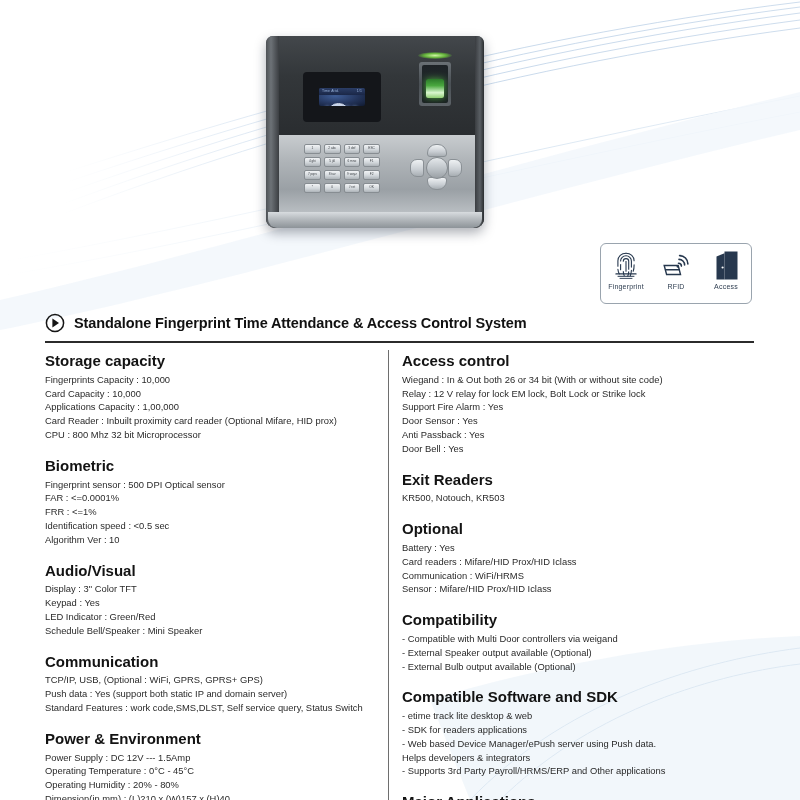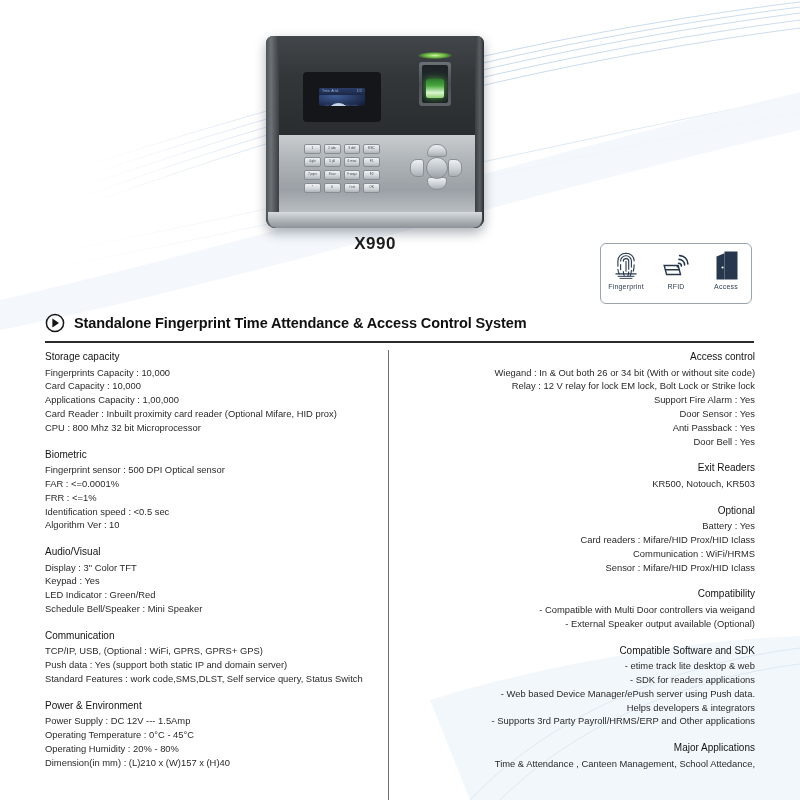--- a/index.html
+++ b/index.html
@@ -473,7 +473,6 @@
     </div>
   </div>
 
-  <div id="model-label">X990</div>
 
   <div id="feature-badges">
 

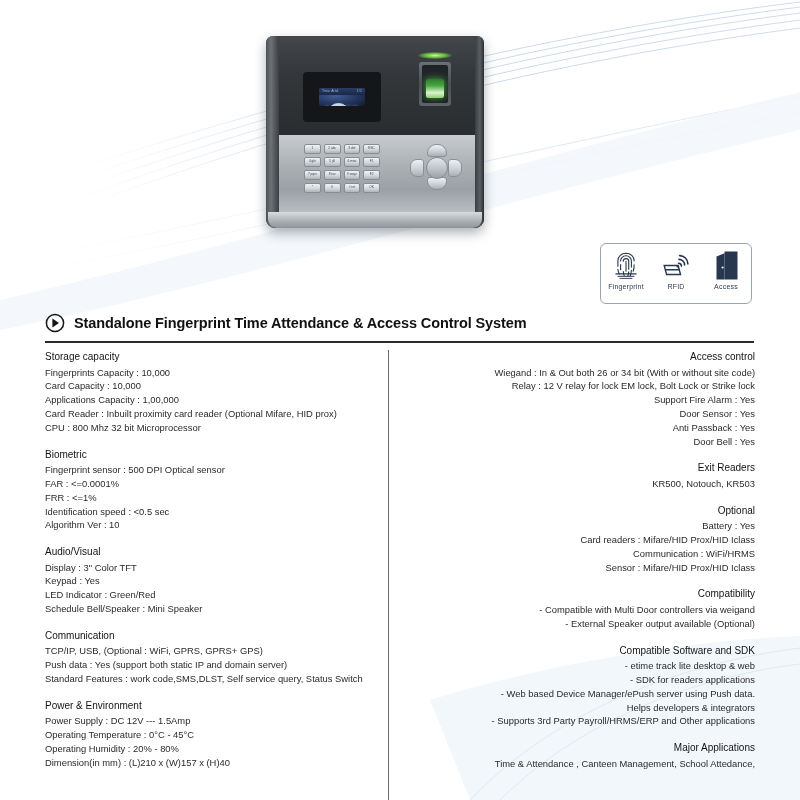--- a/index.html
+++ b/index.html
@@ -367,8 +367,8 @@
   .spec-group:last-child { margin-bottom: 0; }
 
   .group-title {
-    font-size: 10px;
-    font-weight: normal;
+    font-size: 15px;
+    font-weight: bold;
     color: #131313;
     line-height: 1.45;
     margin-bottom: 1px;

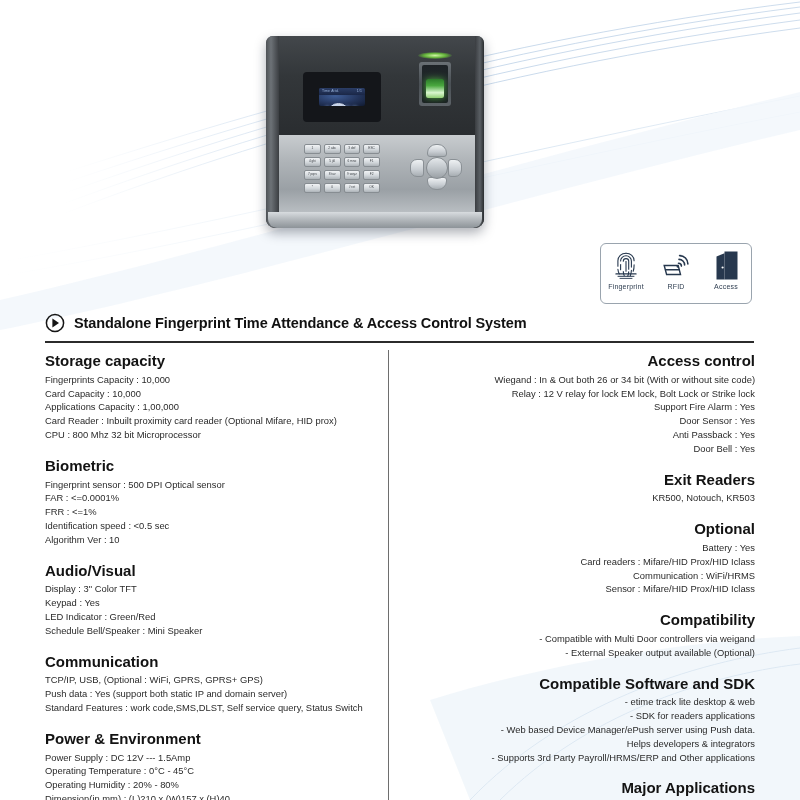--- a/index.html
+++ b/index.html
@@ -358,7 +358,6 @@
   .col-right {
     width: 366px;
     padding-left: 13px;
-    text-align: right;
   }
 
   .spec-group {

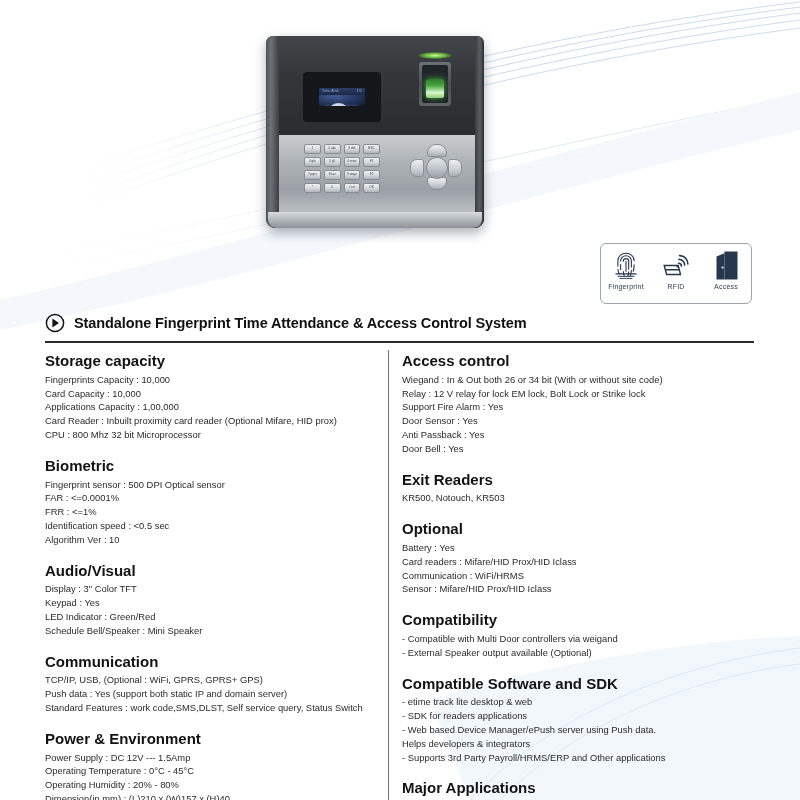--- a/index.html
+++ b/index.html
@@ -614,6 +614,7 @@
       <div class="group-title">Compatibility</div>
       <div class="spec-line">- Compatible with Multi Door controllers via weigand</div>
       <div class="spec-line">- External Speaker output available (Optional)</div>
+      <div class="spec-line">- External Bulb output available (Optional)</div>
     </div>
 
     <div class="spec-group">

